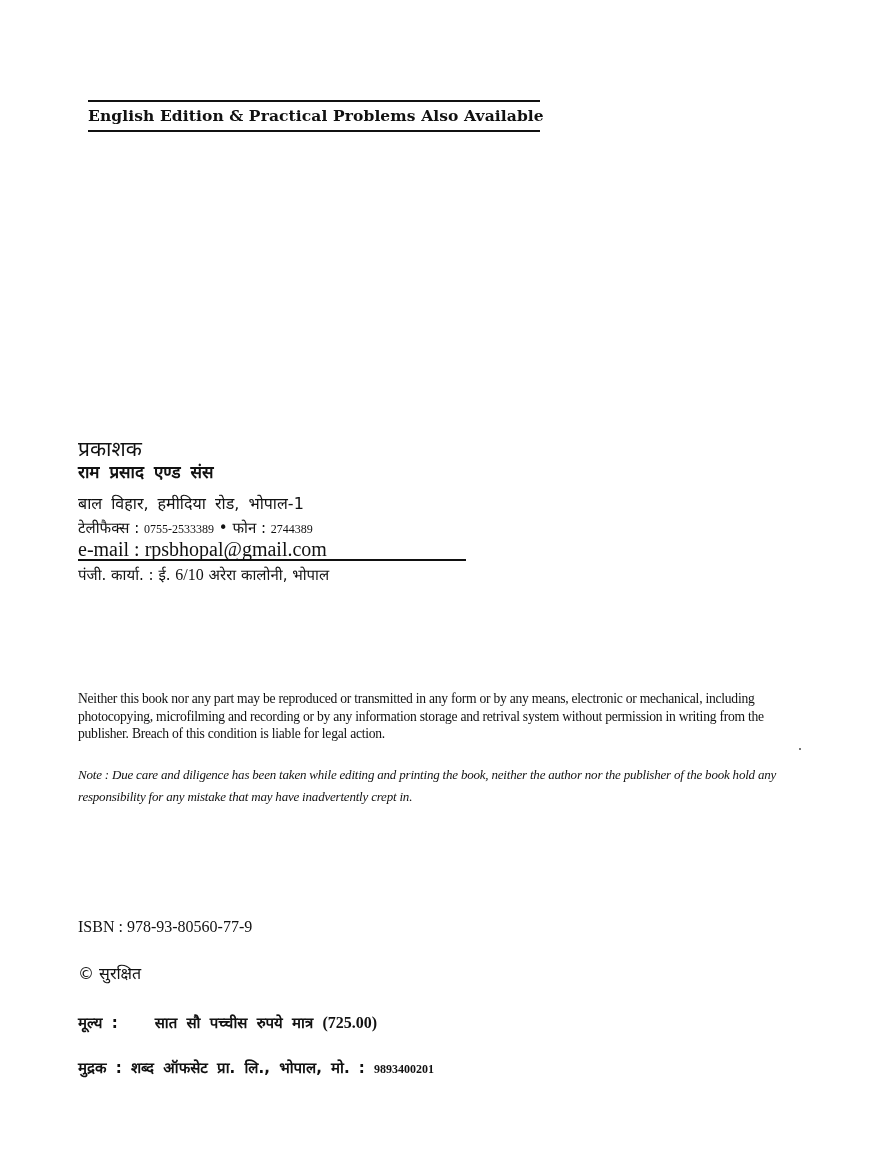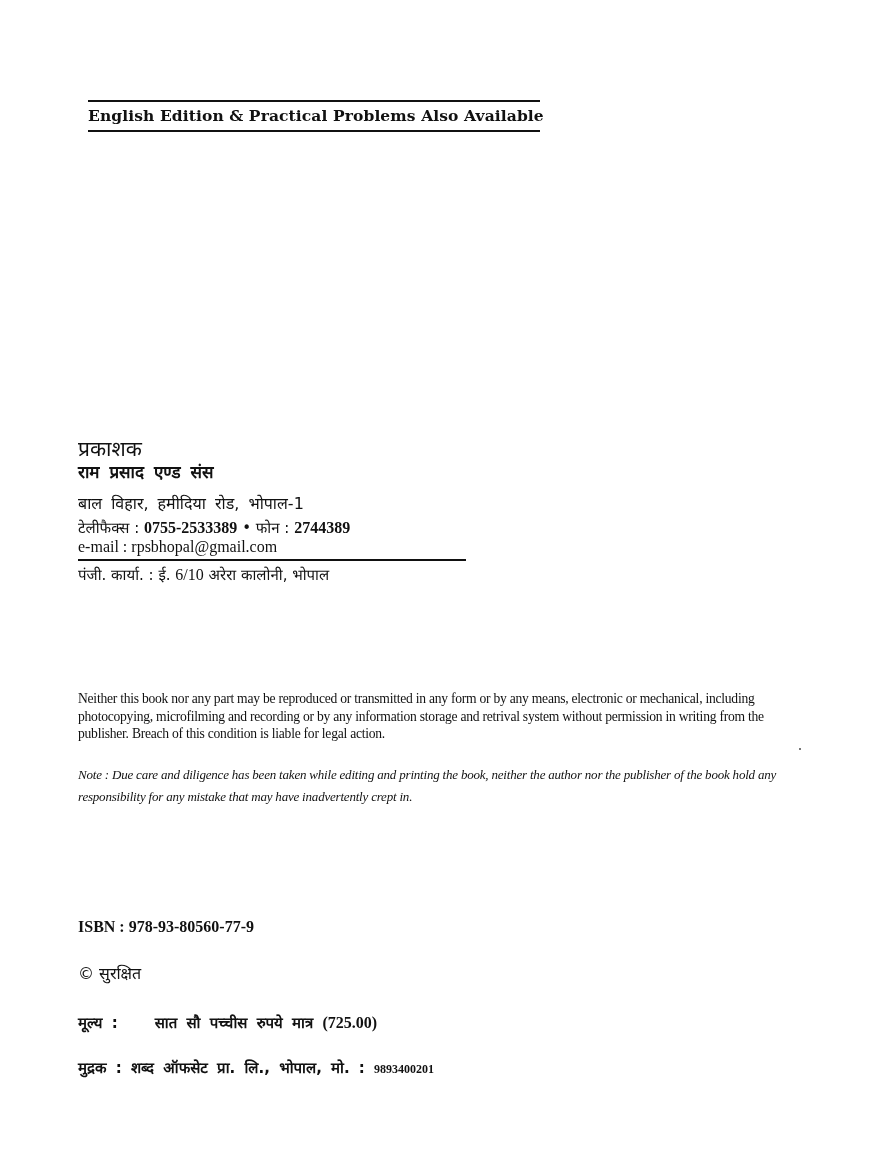--- a/index.html
+++ b/index.html
@@ -64,8 +64,7 @@
     }
     .publisher-phone .num {
       font-family: "Liberation Serif", serif;
-      font-size: 16px;
-      font-weight: bold;
+      font-size: 12px;
     }
     .publisher-email {
       left: 78px;

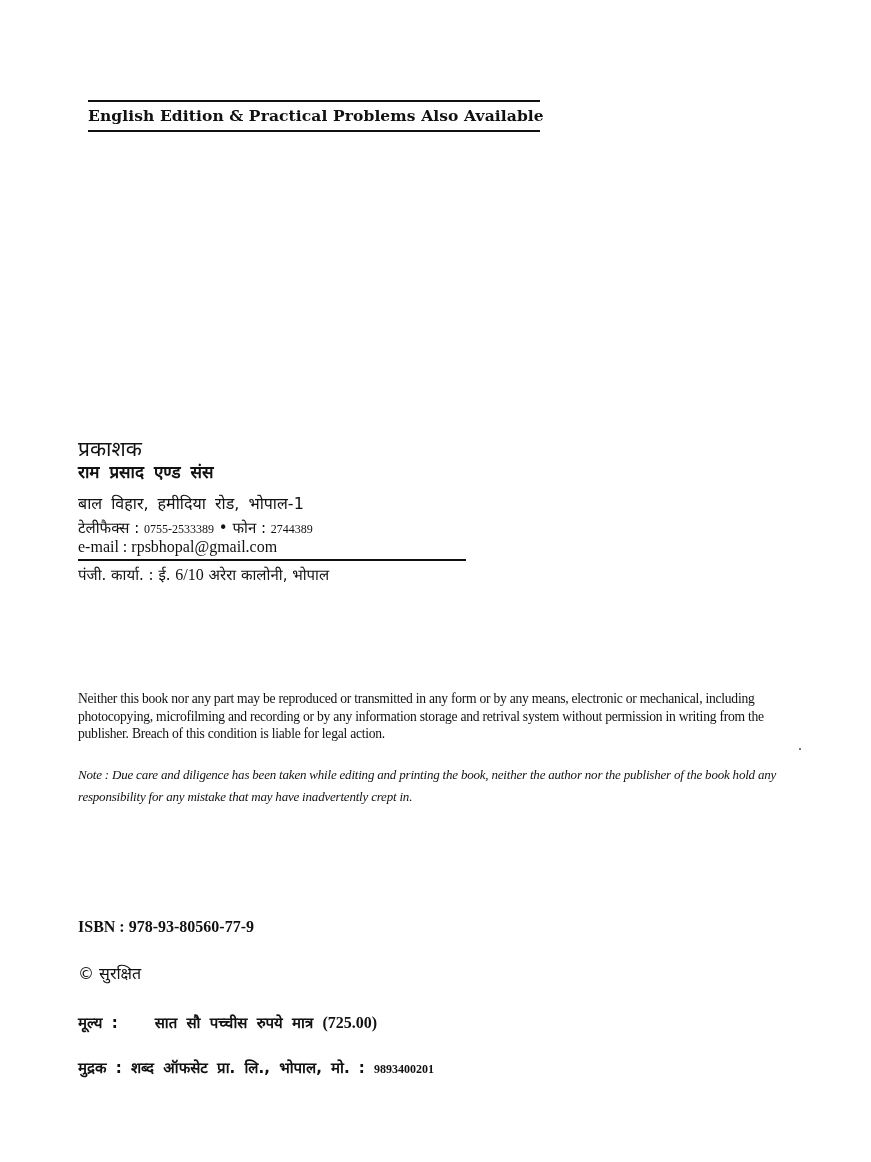--- a/index.html
+++ b/index.html
@@ -69,7 +69,7 @@
     .publisher-email {
       left: 78px;
       top: 538px;
-      font-size: 16px;
+      font-size: 20px;
       white-space: nowrap;
     }
     .publisher-rule {

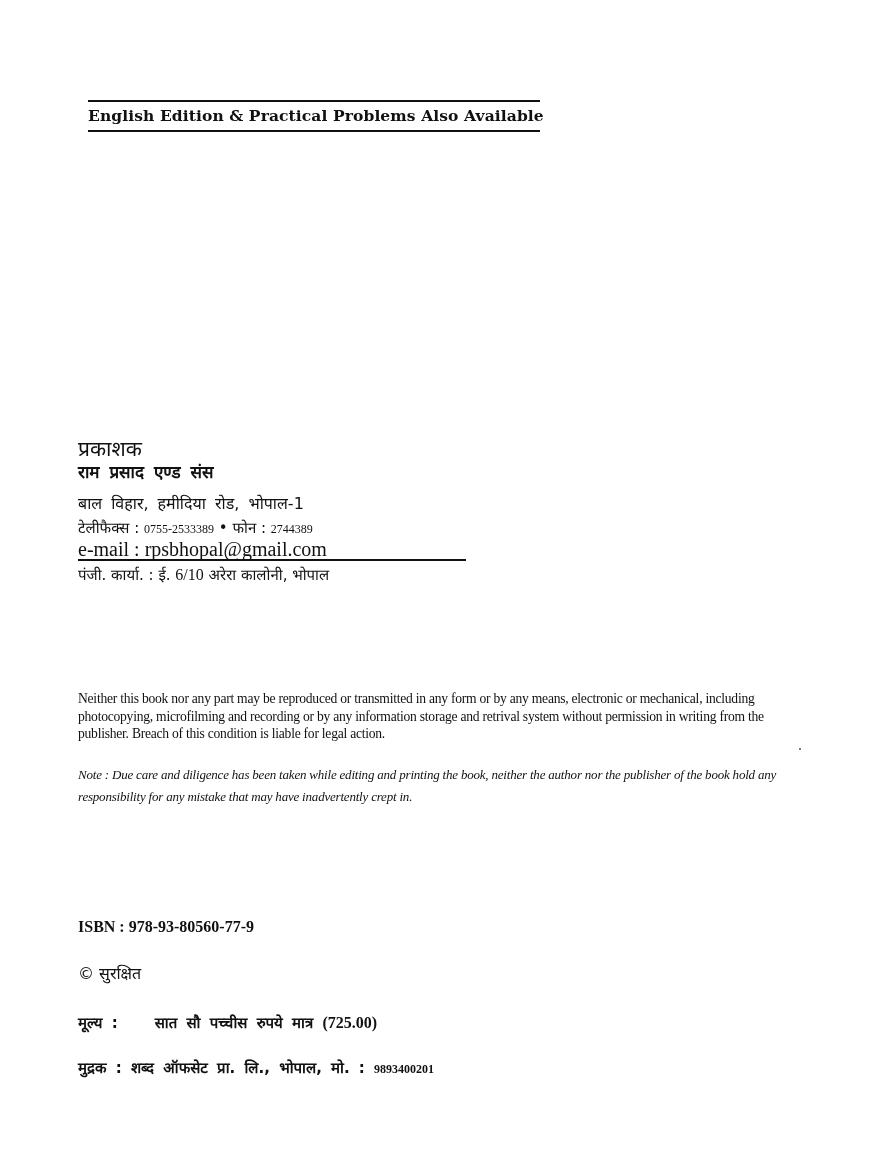--- a/index.html
+++ b/index.html
@@ -124,7 +124,7 @@
       left: 78px;
       top: 918px;
       font-family: "Liberation Serif", serif;
-      font-weight: bold;
+      font-weight: normal;
       font-size: 16px;
       white-space: nowrap;
     }

